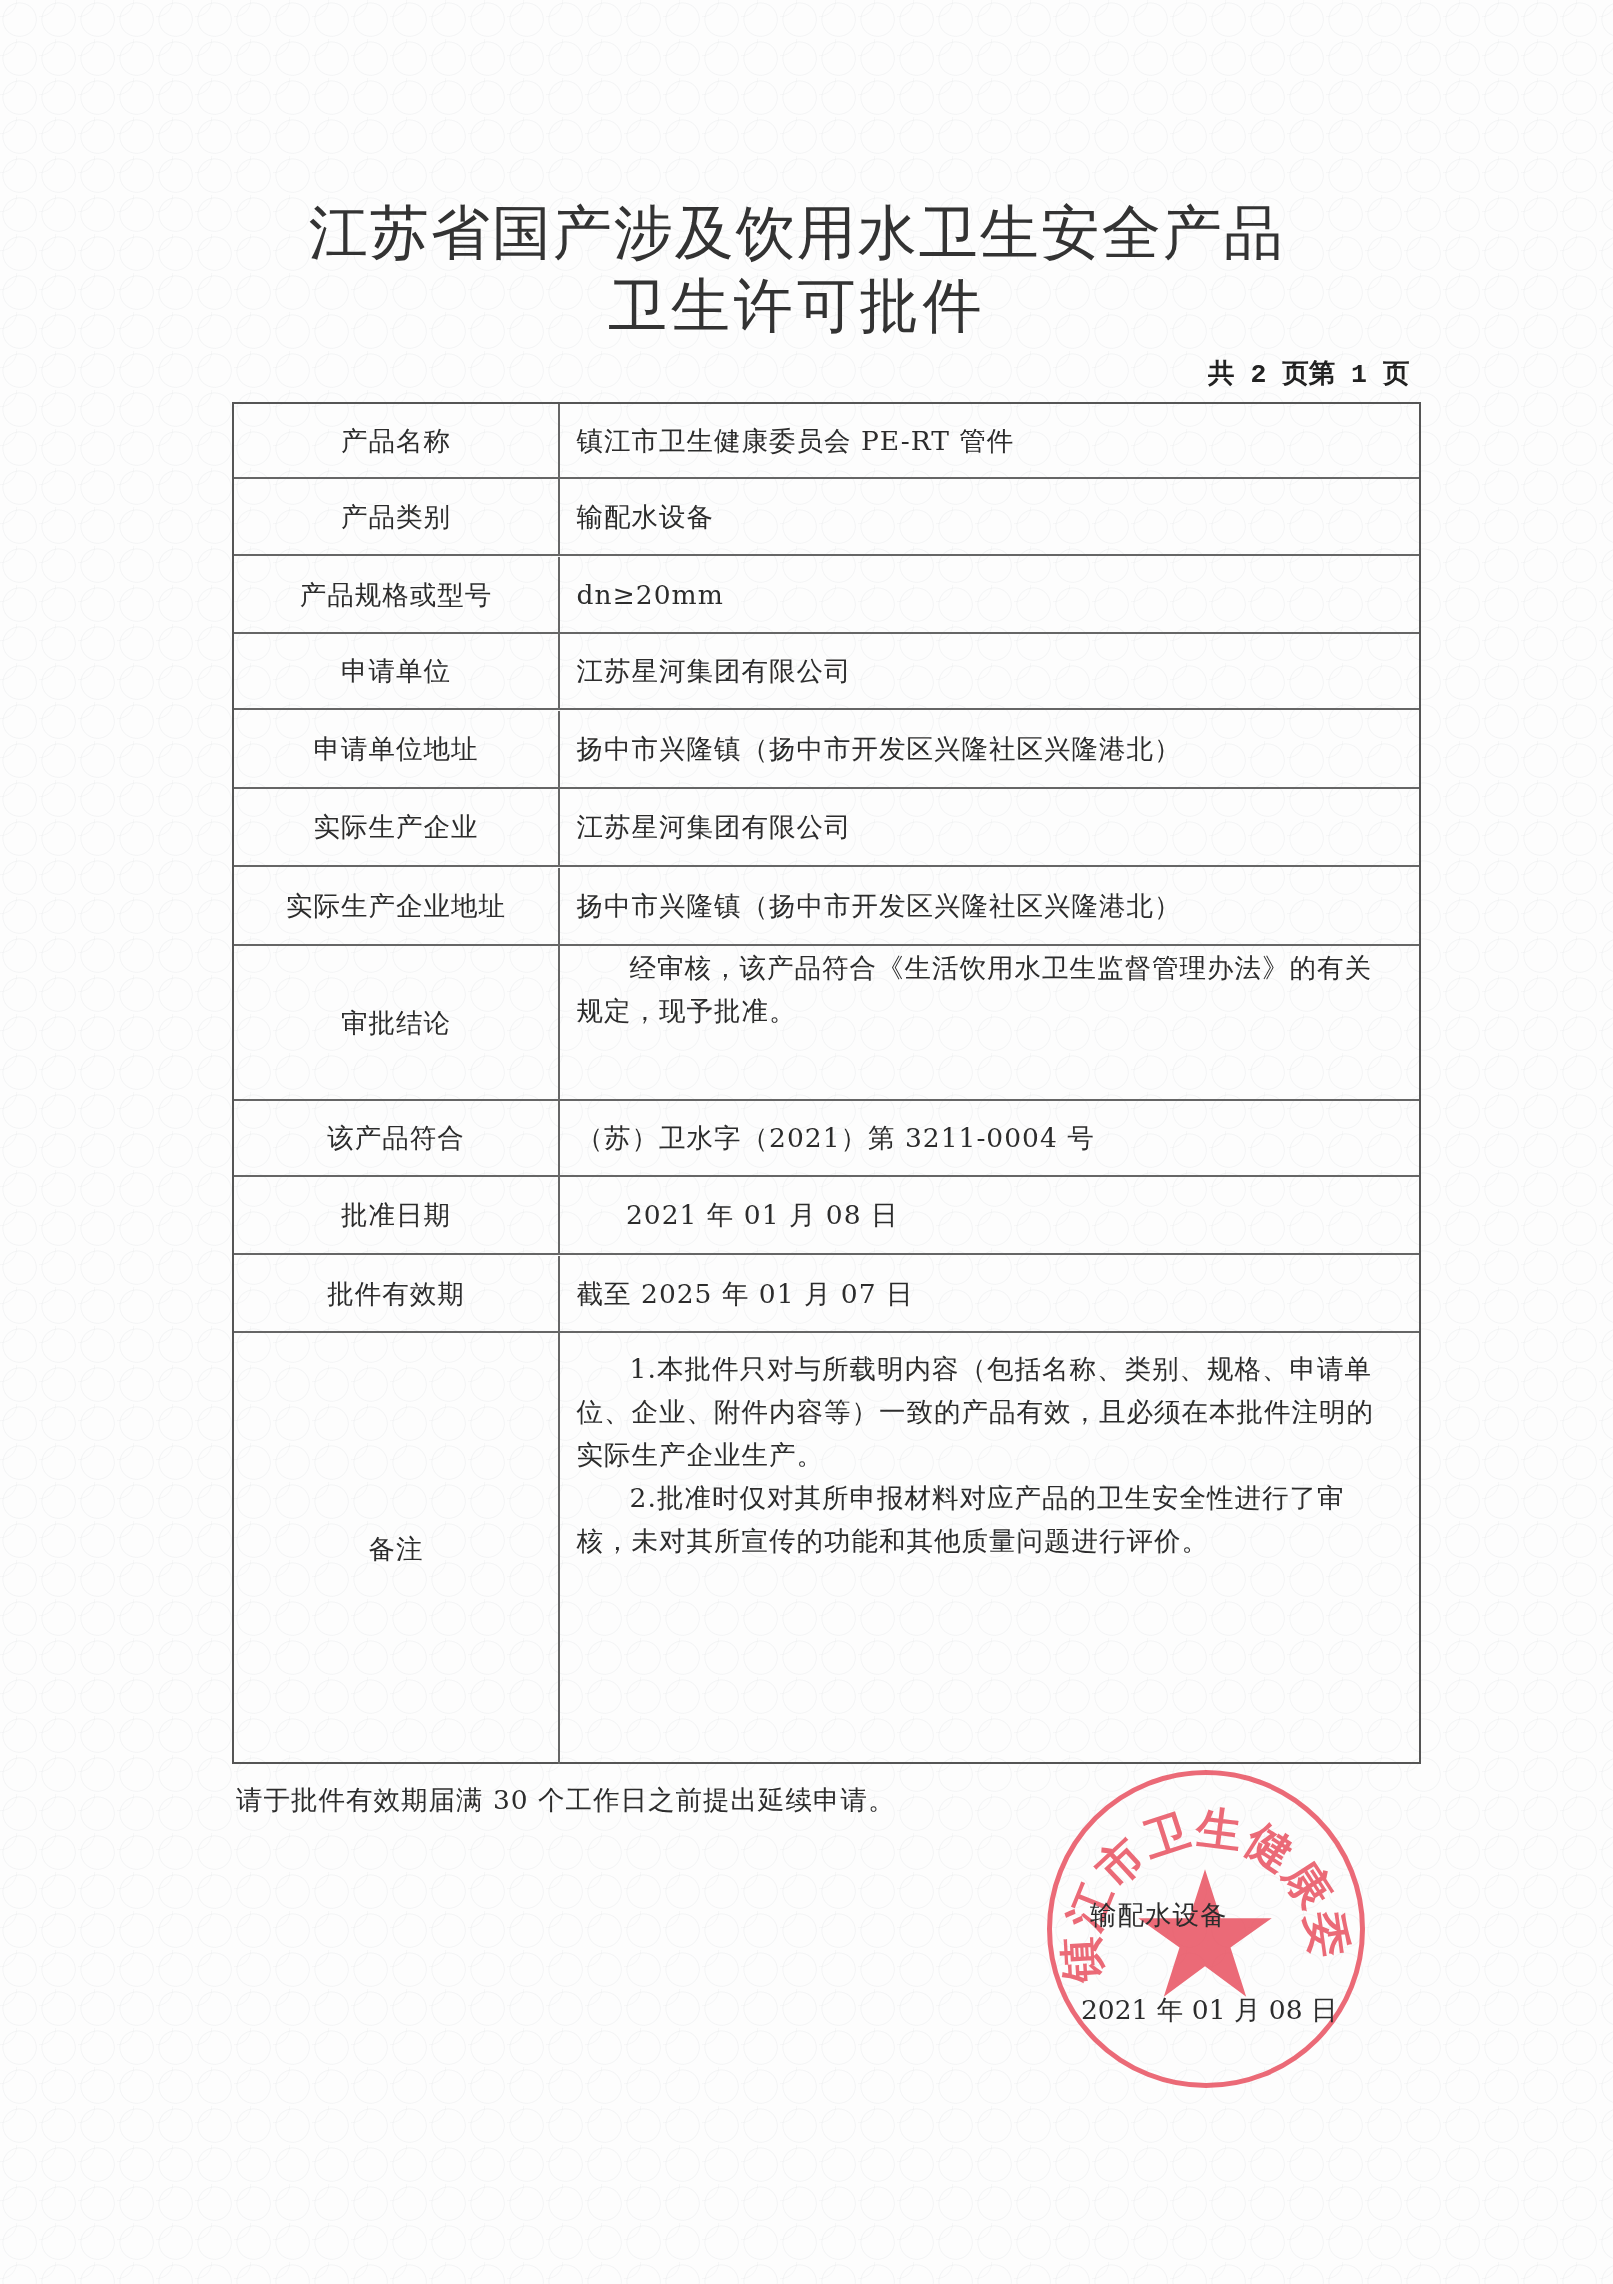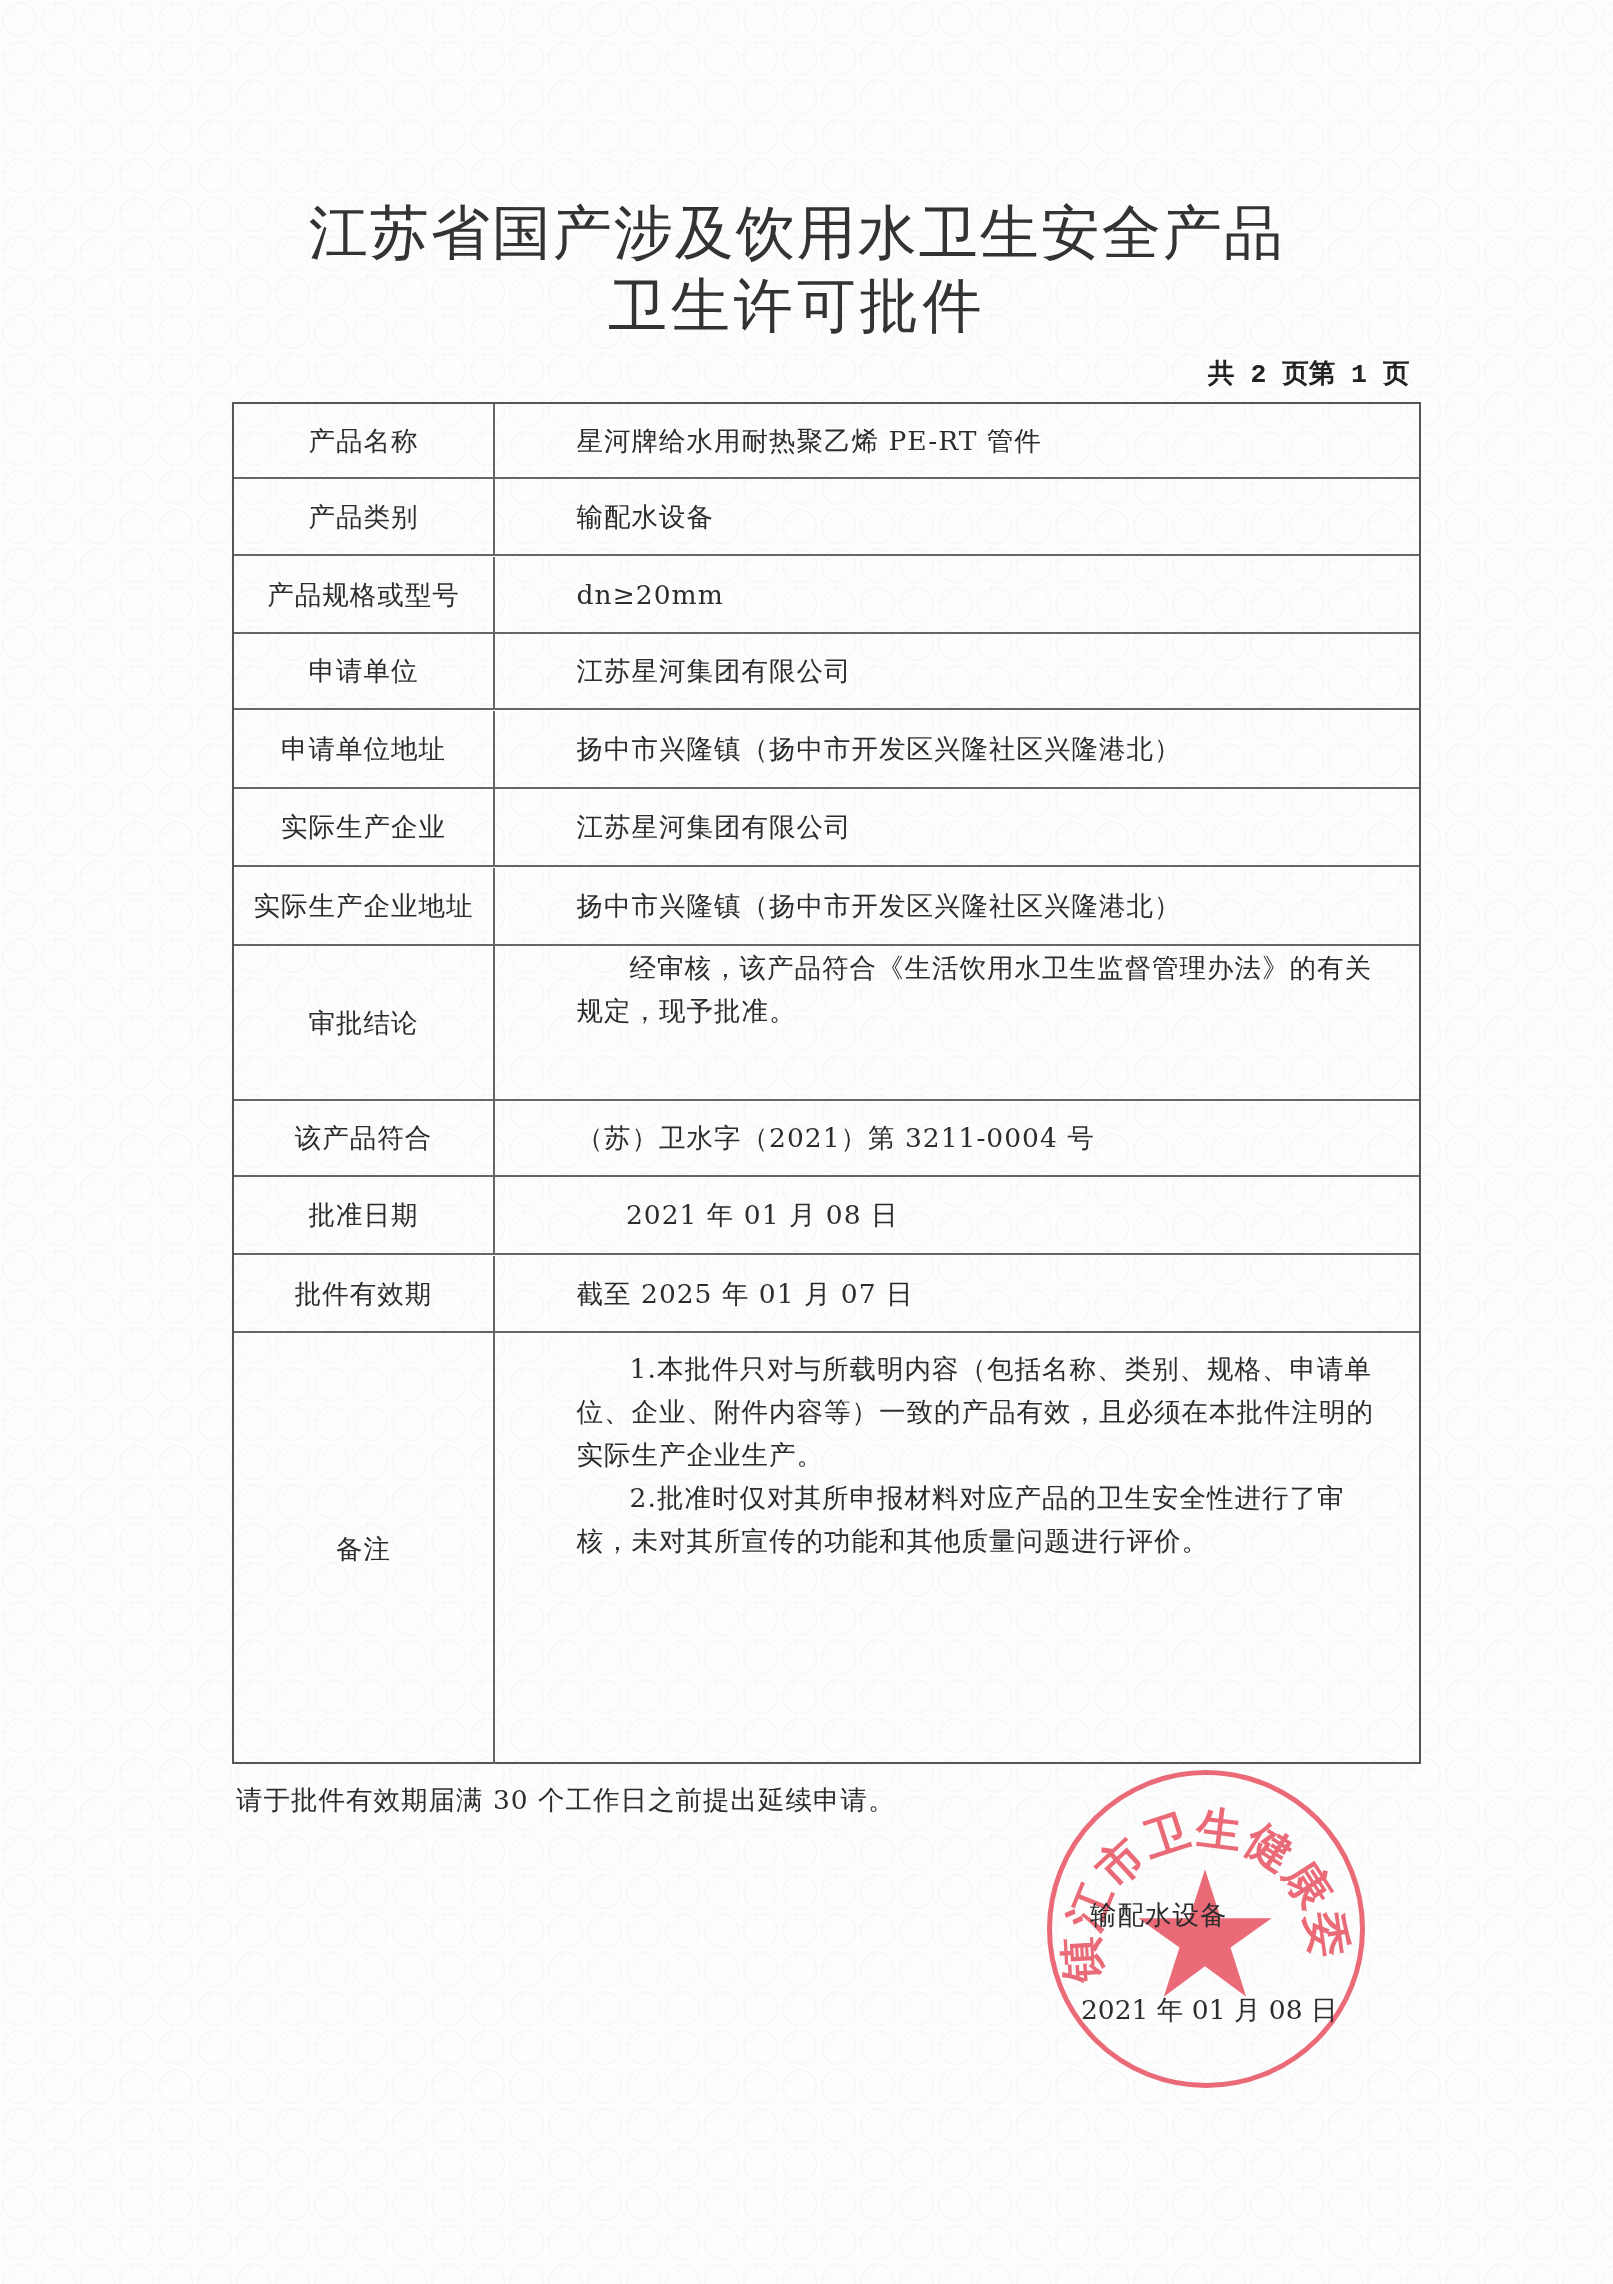--- a/index.html
+++ b/index.html
@@ -35,7 +35,7 @@
   }
   .row.last { border-bottom: none; }
   .lbl {
-    position: absolute; left: 0; top: 0; bottom: 0; width: 261px;
+    position: absolute; left: 0; top: 0; bottom: 0; width: 326px;
     border-right: 2px solid #666; box-sizing: border-box;
     display: flex; align-items: center; justify-content: center;
     font-size: 26.5px; color: #2c2c2c; letter-spacing: 1px;

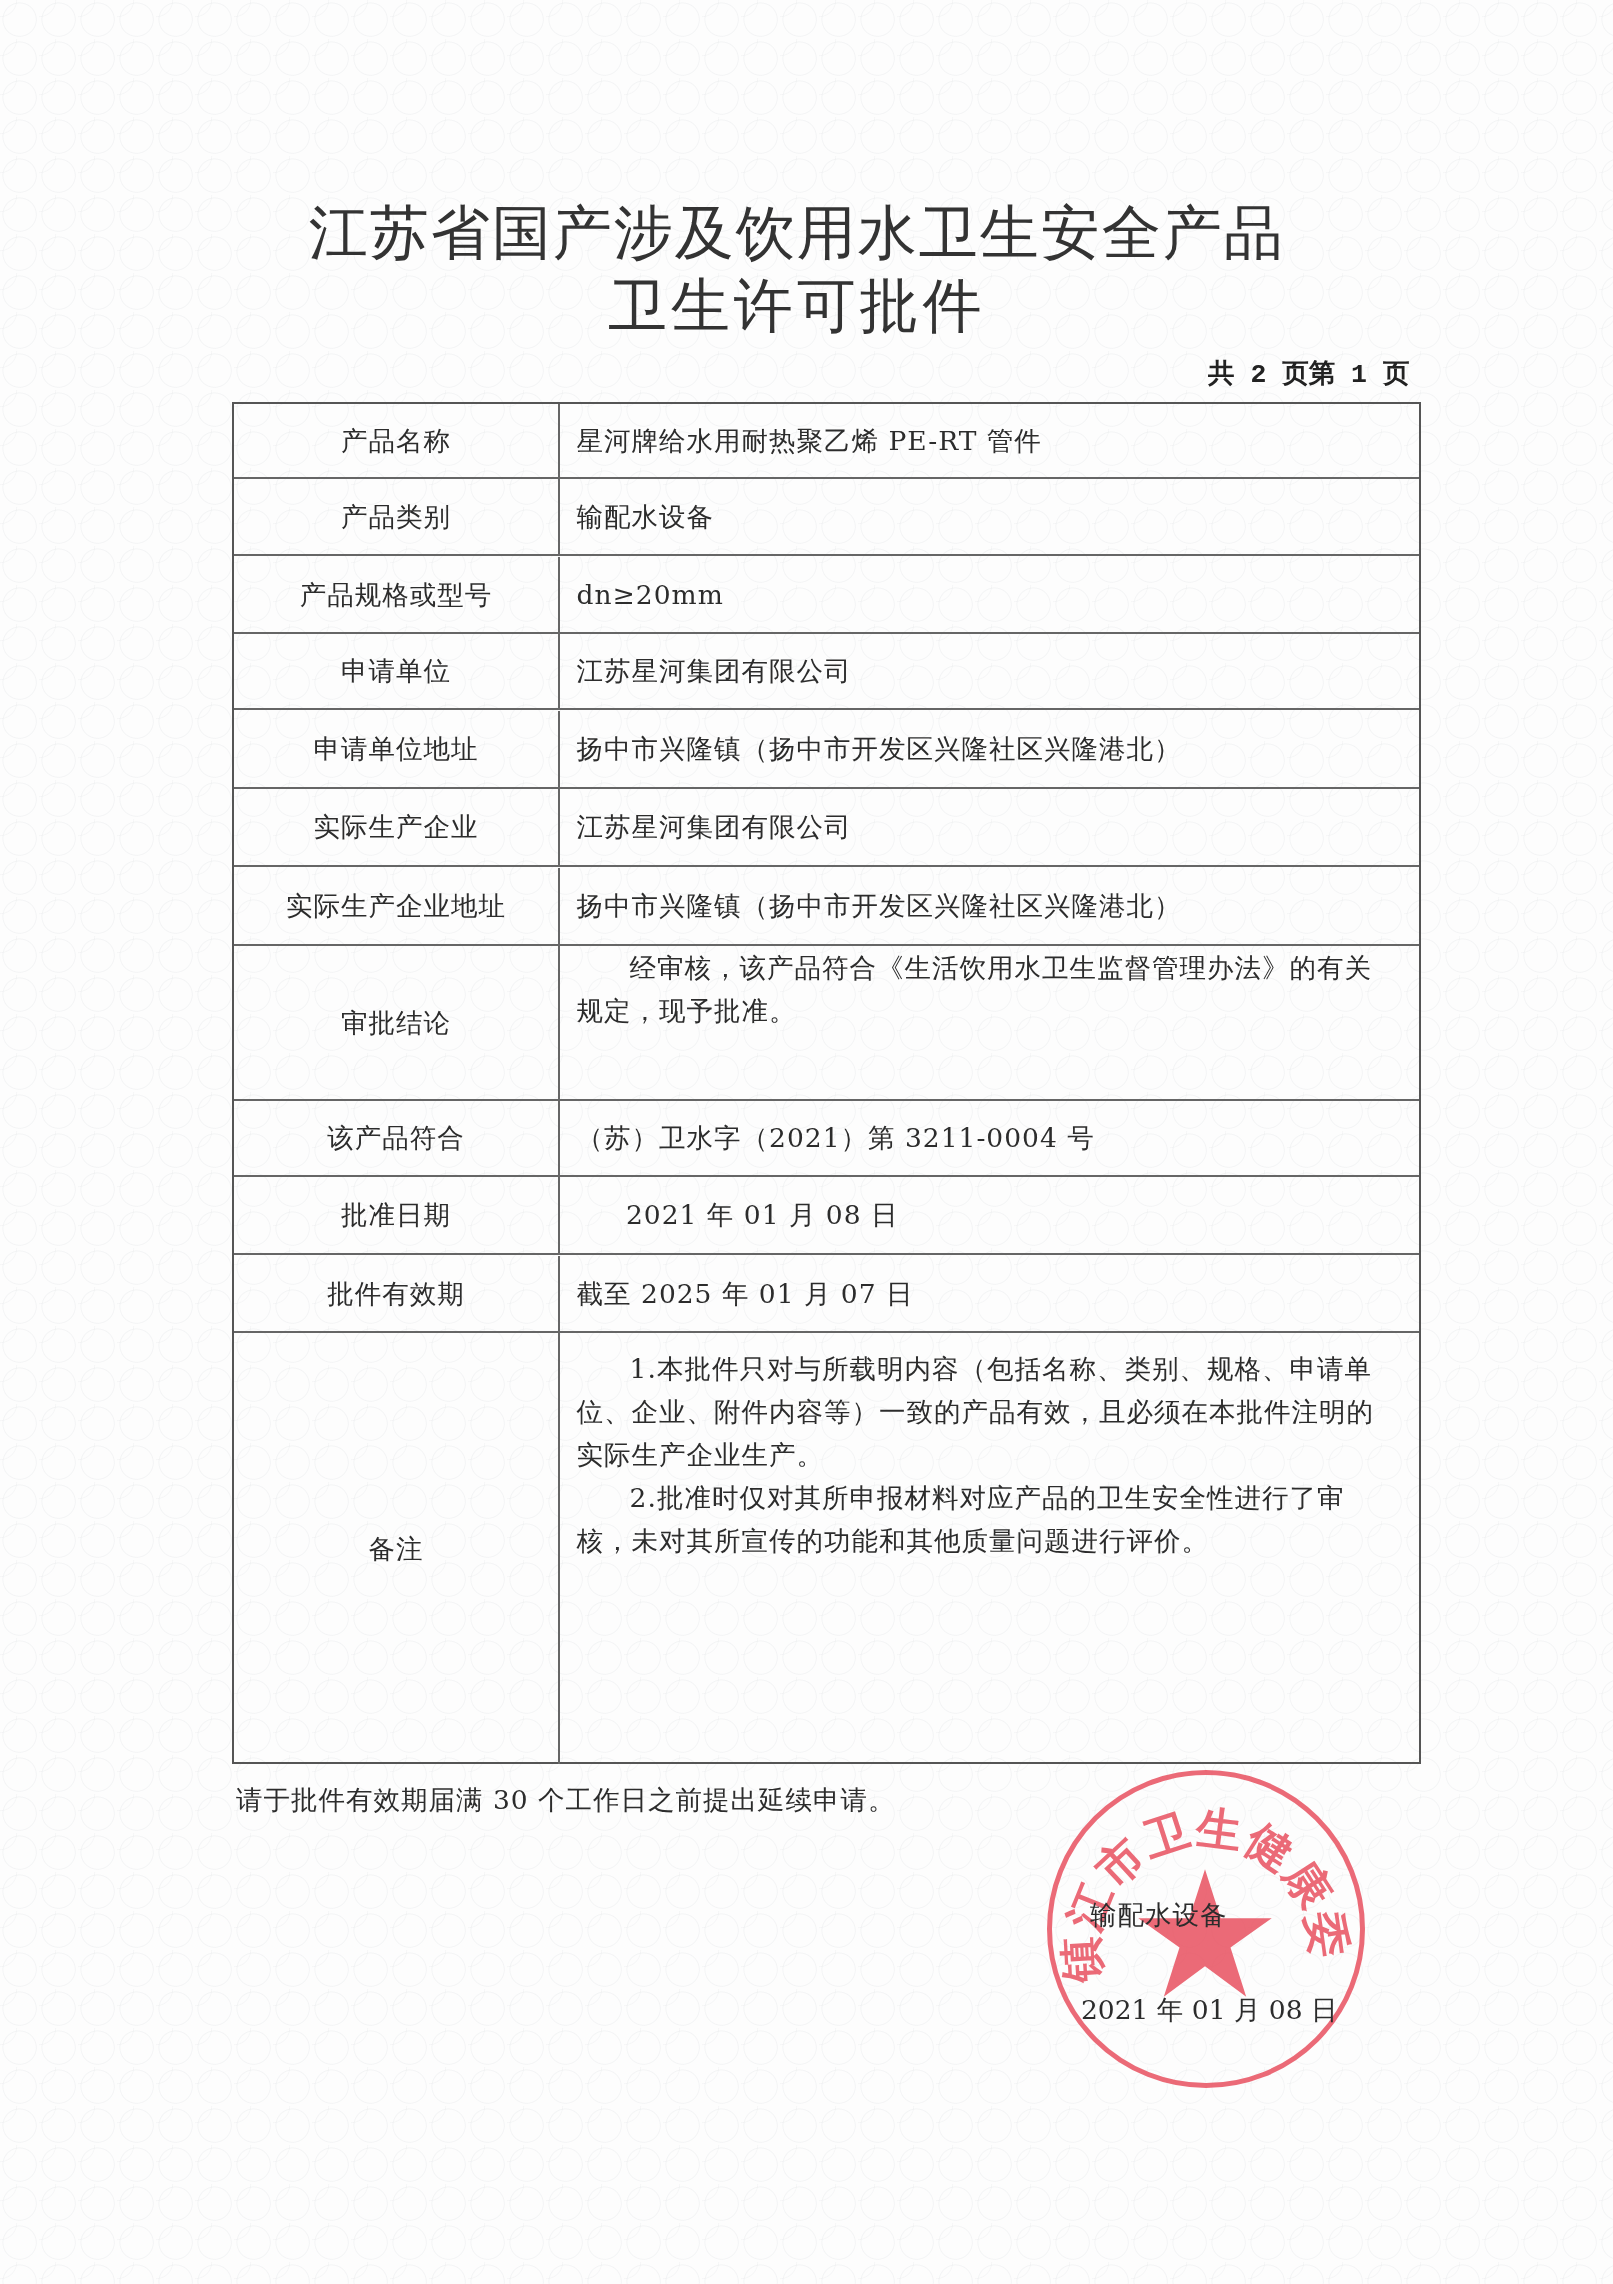--- a/index.html
+++ b/index.html
@@ -77,7 +77,7 @@
 <div class="grid">
   <div class="row" style="top:0;height:75px">
     <div class="lbl">产品名称</div>
-    <div class="val">星河牌给水用耐热聚乙烯 PE-RT 管件</div>
+    <div class="val">镇江市卫生健康委员会 PE-RT 管件</div>
   </div>
   <div class="row" style="top:75px;height:77px">
     <div class="lbl">产品类别</div>

